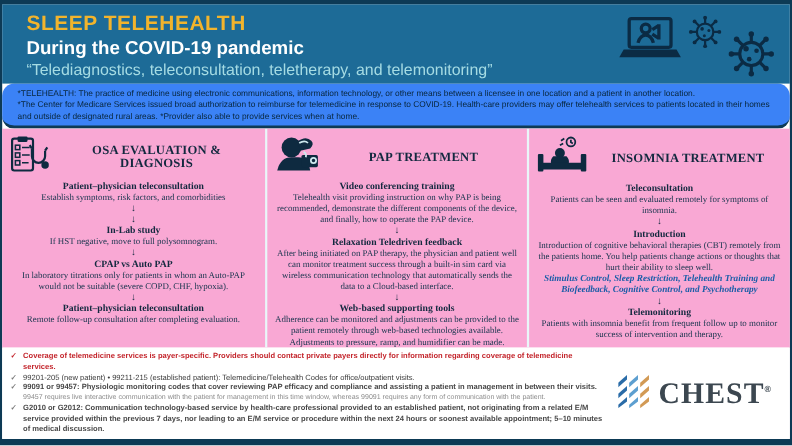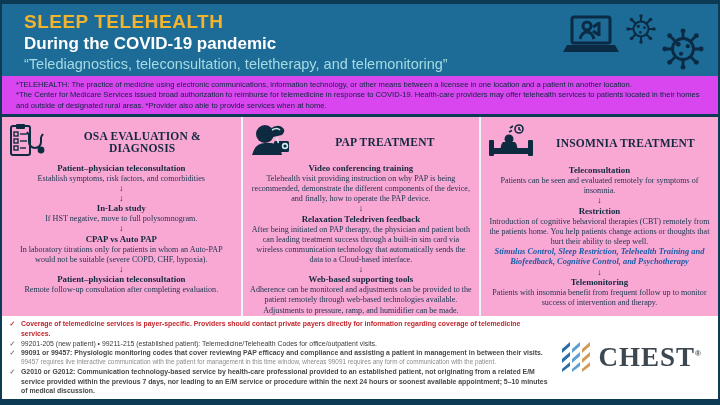--- a/index.html
+++ b/index.html
@@ -17,8 +17,8 @@
   .hdr-icons { position:absolute; right:14px; top:8px; display:flex; align-items:flex-start; gap:6px; }
 
   
-  .notes { background:#d946ef; color:#08263c; font-size:7.6px; line-height:1.38;
-           padding:4px 10px 3px 14px; border-bottom:3px solid #0d3a55; flex:0 0 36px; }
+  .notes { background:#3b82f6; color:#08263c; font-size:7.6px; line-height:1.38;
+           padding:4px 10px 3px 14px; border-bottom:3px solid #0d3a55; flex:0 0 36px;border-radius:11px; }
 
   
   .main { flex:1 1 auto; background:#f9a8d4; display:flex; overflow:hidden;font-family:Liberation Serif, serif; }

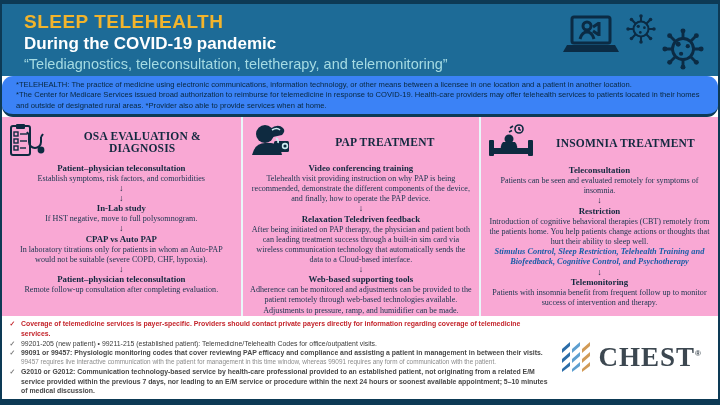--- a/index.html
+++ b/index.html
@@ -228,7 +228,7 @@
       </div>
       <div class="arrow">↓</div>
       <div class="sec">
-        <div class="sec-h">Restriction</div>
+        <div class="sec-h">Introduction</div>
         <div class="sec-p">Introduction of cognitive behavioral therapies (CBT) remotely from the patients home. You help patients change actions or thoughts that hurt their ability to sleep well.</div>
         <div class="sec-em">Stimulus Control, Sleep Restriction, Telehealth Training and Biofeedback, Cognitive Control, and Psychotherapy</div>
       </div>

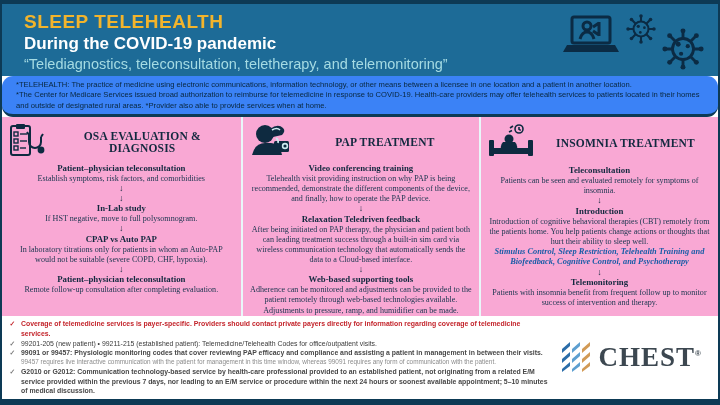--- a/index.html
+++ b/index.html
@@ -192,7 +192,7 @@
       <div class="arrow">↓</div>
       <div class="sec">
         <div class="sec-h">Relaxation Teledriven feedback</div>
-        <div class="sec-p">After being initiated on PAP therapy, the physician and patient both can leading treatment success through a built-in sim card via wireless communication technology that automatically sends the data to a Cloud-based interface.</div>
+        <div class="sec-p">After being initiated on PAP therapy, the physician and patient well can monitor treatment success through a built-in sim card via wireless communication technology that automatically sends the data to a Cloud-based interface.</div>
       </div>
       <div class="arrow">↓</div>
       <div class="sec">

